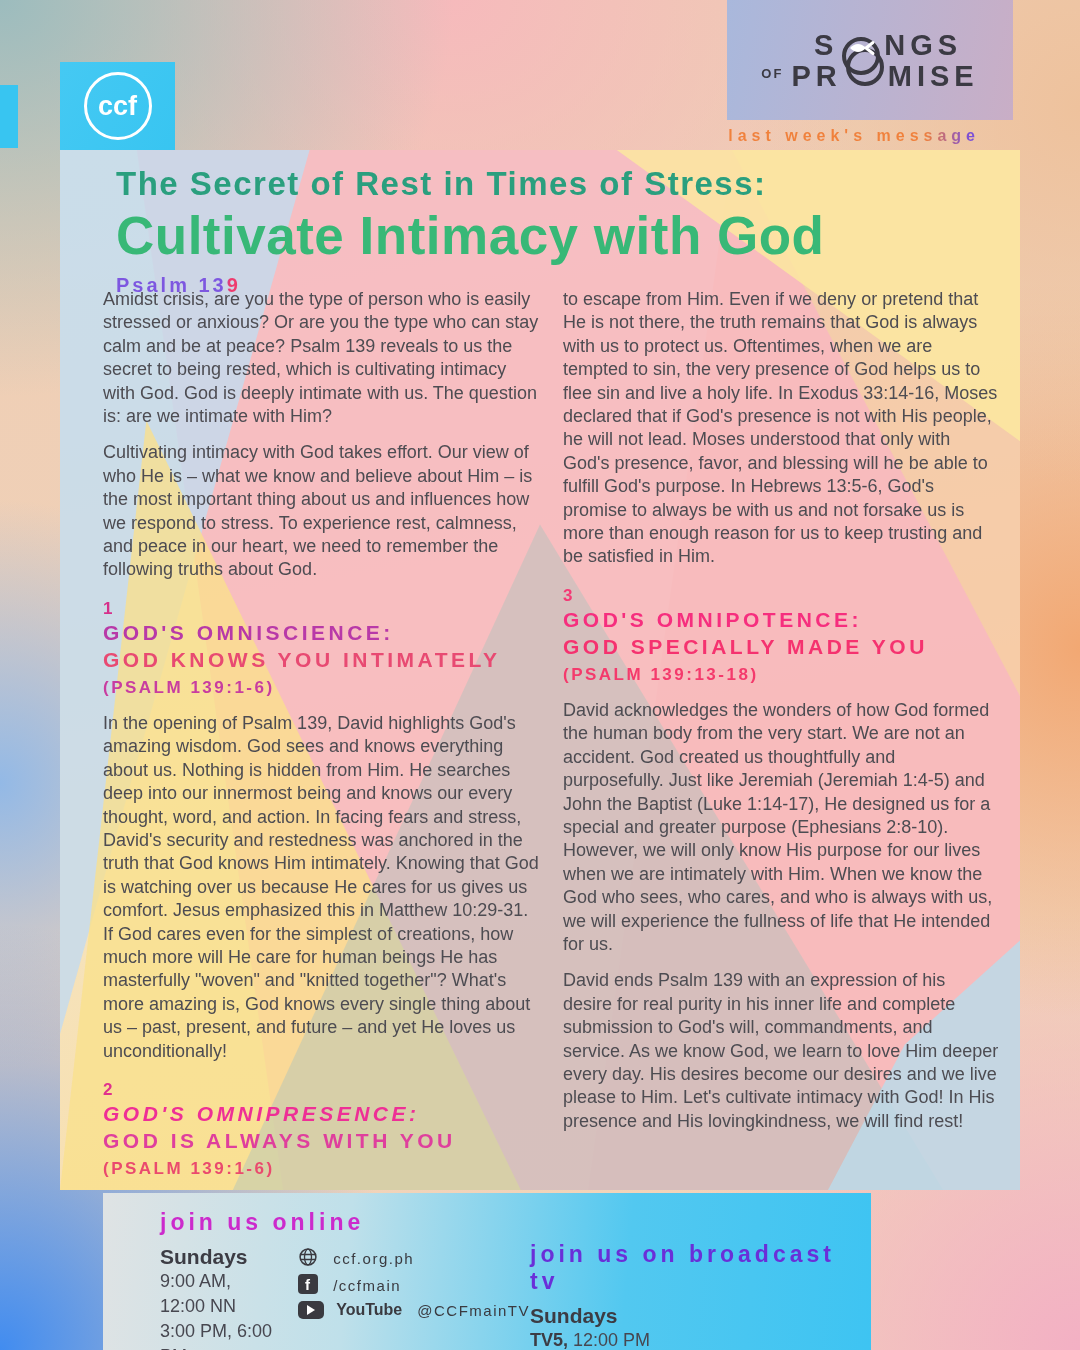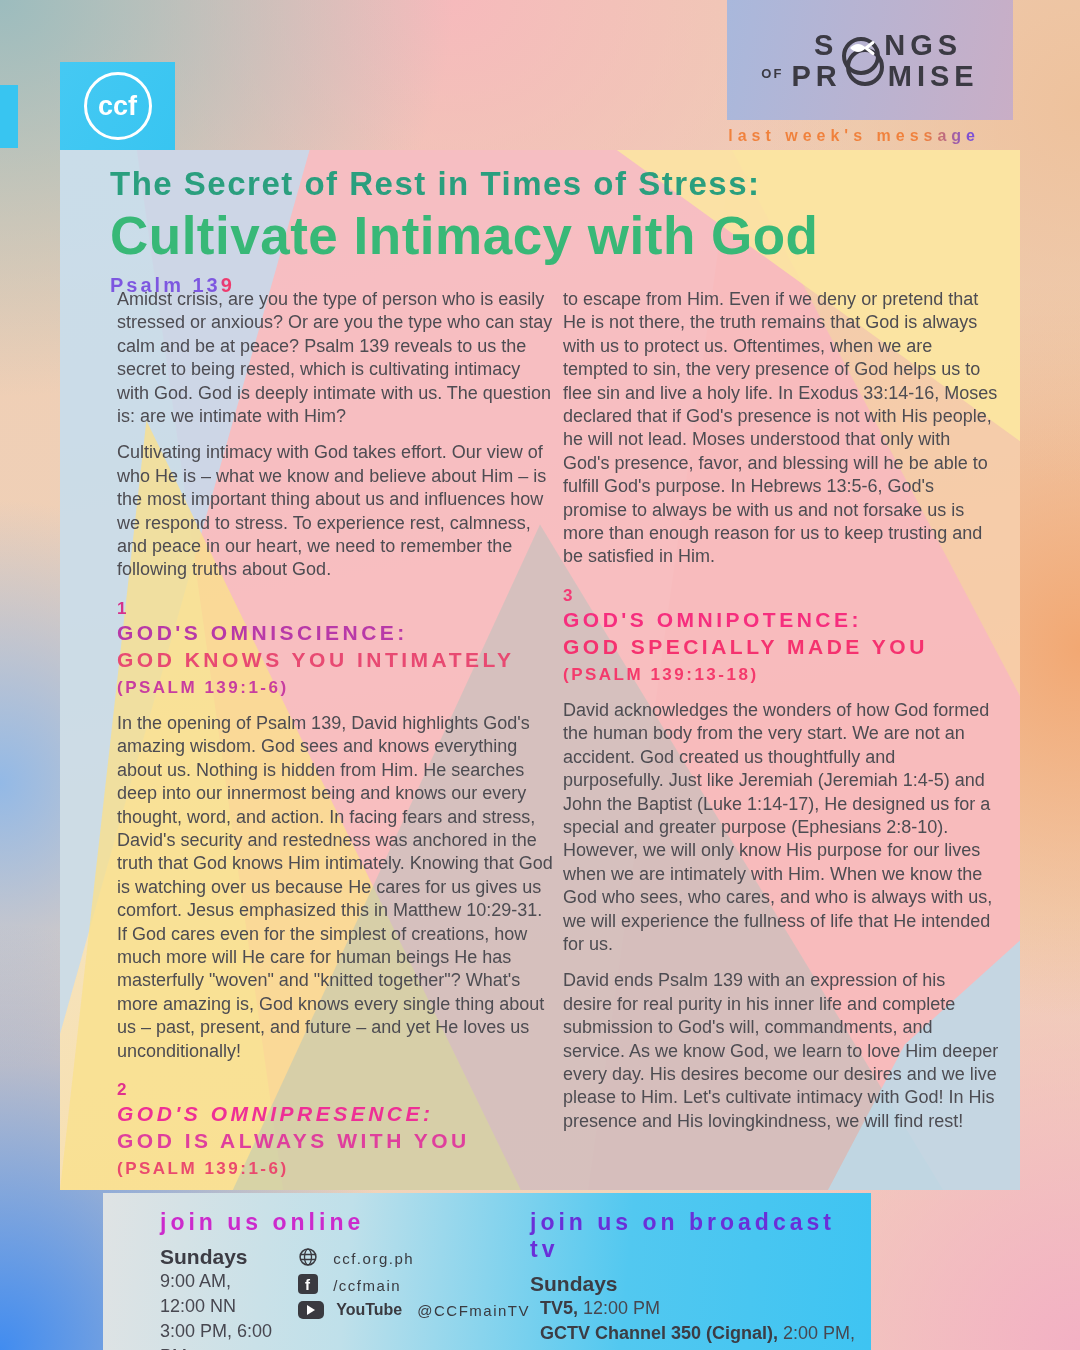--- a/index.html
+++ b/index.html
@@ -56,7 +56,7 @@
     -webkit-background-clip:text;background-clip:text;color:transparent;}
 
   
-  .header{position:absolute;left:110px;top:165px;width:900px;}
+  .header{position:absolute;left:116px;top:165px;width:900px;}
   .title1{font-size:33px;font-weight:bold;letter-spacing:1.5px;color:var(--c-title_line1,#2a9f7e);}
   .title2{font-size:53px;font-weight:bold;letter-spacing:.5px;margin-top:2px;color:var(--c-title_line2,#38b877);}
   .subtitle{font-size:20px;font-weight:bold;letter-spacing:3px;margin-top:8px;

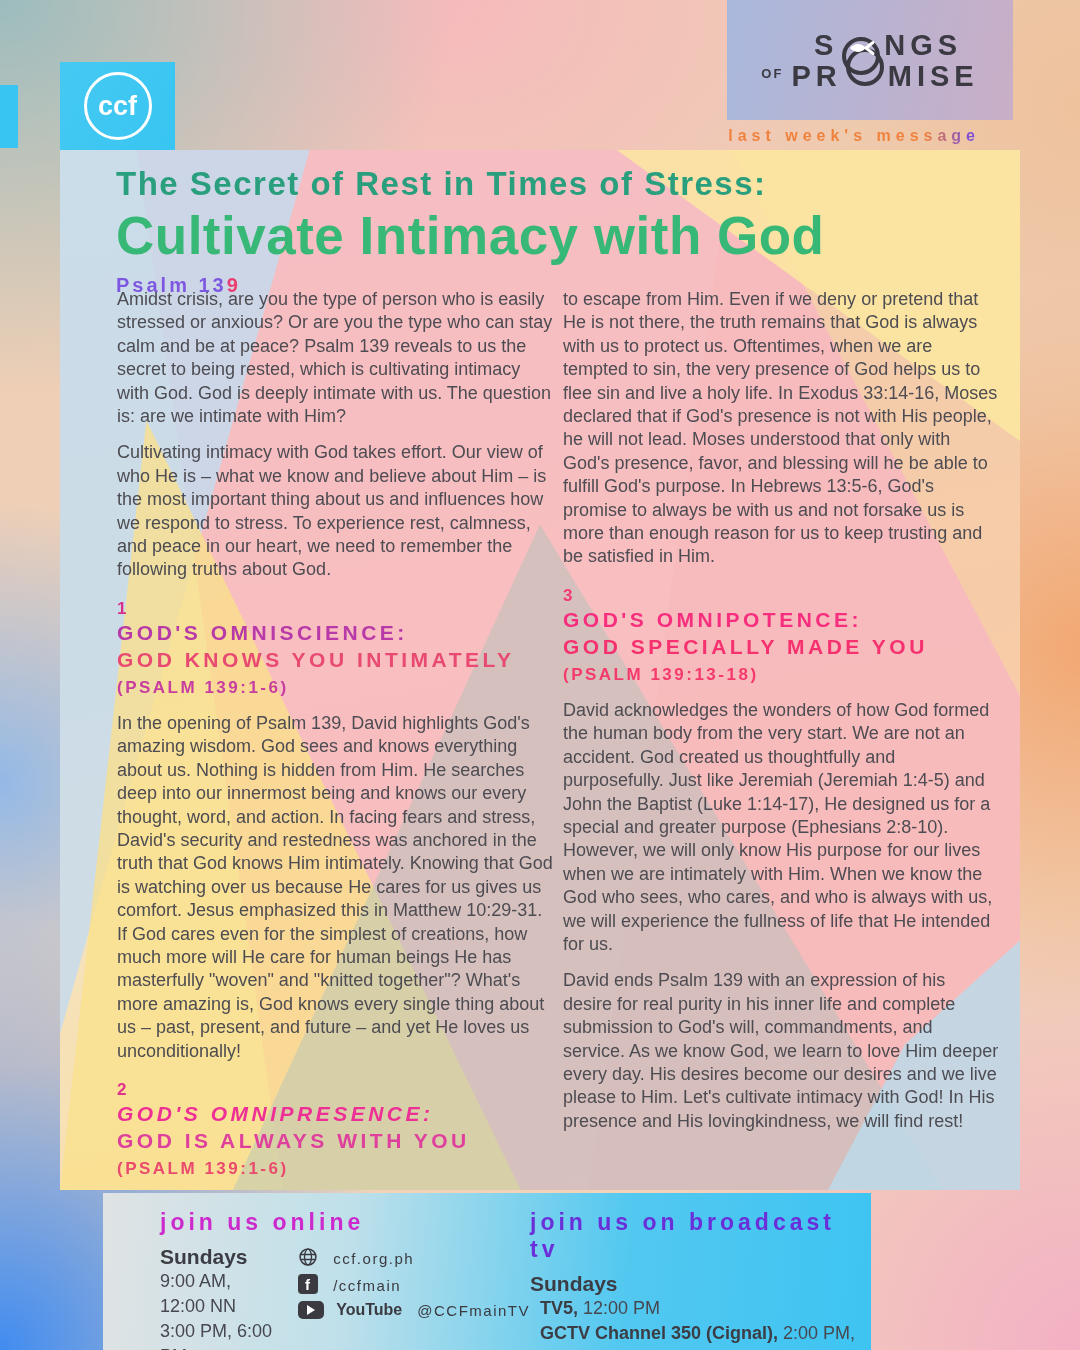--- a/index.html
+++ b/index.html
@@ -65,7 +65,7 @@
 
   
   .col{position:absolute;top:288px;width:436px;}
-  .col1{left:117px;} .col2{left:563px;}
+  .col1{left:103px;} .col2{left:563px;}
   .col p{margin:0 0 13px;font-size:18px;line-height:23.4px;color:var(--c-body_text,#4d4c52);}
   .section{margin:17px 0 14px;font-weight:bold;}
   .snum{font-size:17px;letter-spacing:2px;}

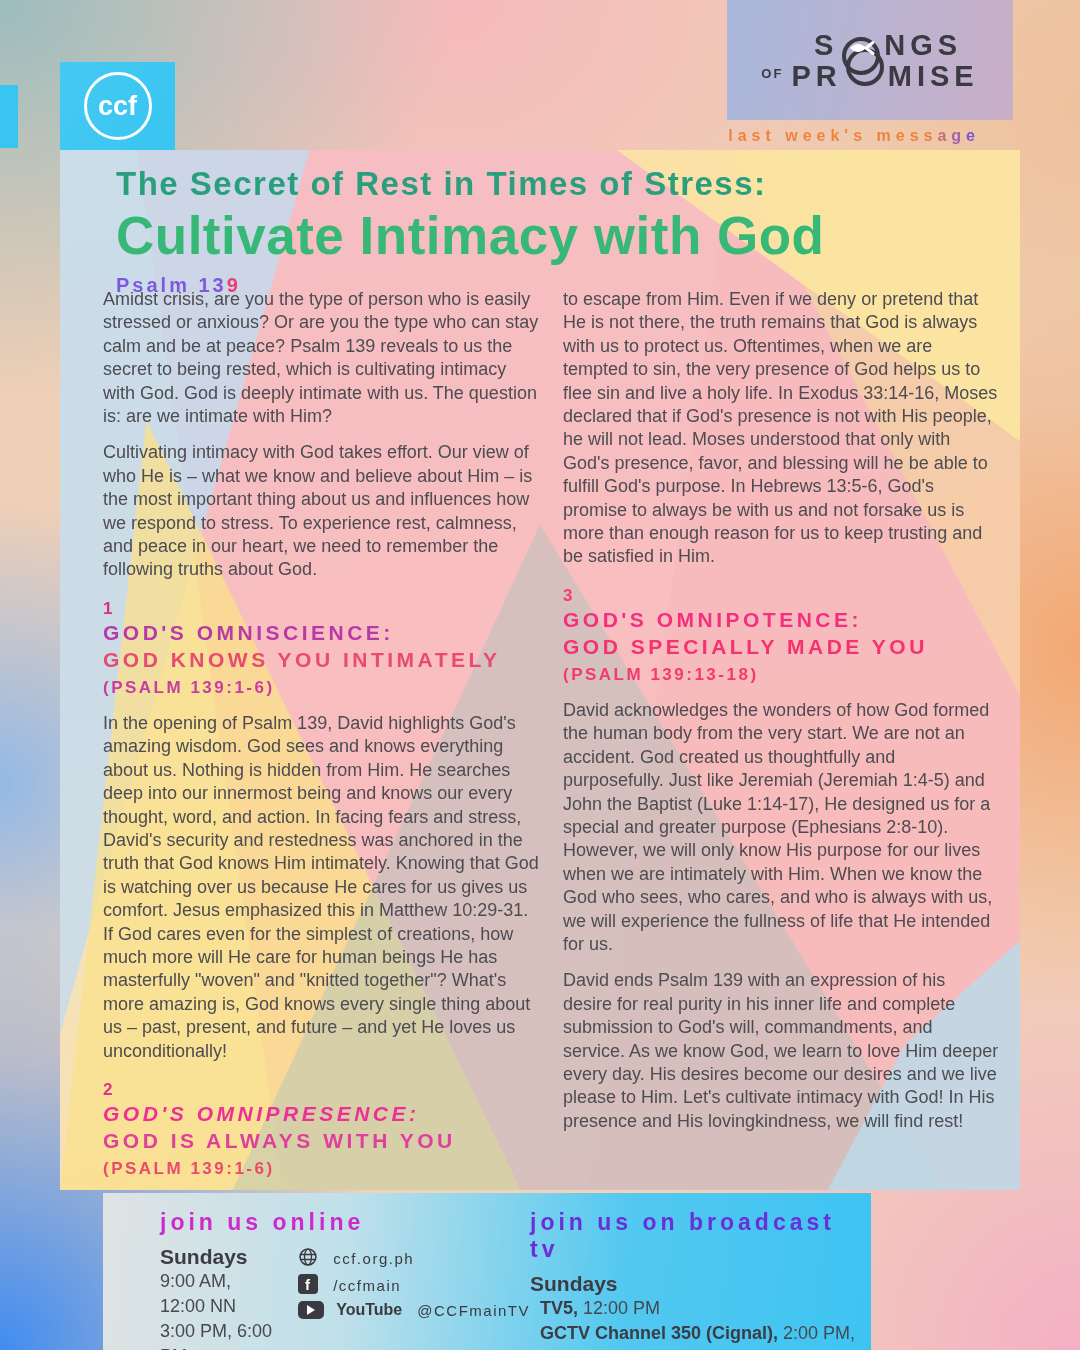--- a/index.html
+++ b/index.html
@@ -86,7 +86,7 @@
   .f-broadcast{flex:1;}
   .f-heading{font-size:23px;font-weight:bold;letter-spacing:4px;}
   .f-heading.online{color:var(--c-footer_online_heading,#cc2acc);}
-  .f-heading.broadcast{color:var(--c-footer_broadcast_heading,#6a2fd8);}
+  .f-heading.broadcast{color:var(--c-footer_broadcast_heading,#6a2fd8);margin-top:32px;}
   .f-day{font-size:21px;font-weight:bold;color:var(--c-footer_text,#3c3c44);margin-top:9px;}
   .f-time,.f-line{font-size:18px;line-height:25px;color:#474750;}
   .f-line b{color:var(--c-footer_text,#3c3c44);margin-left:10px;}

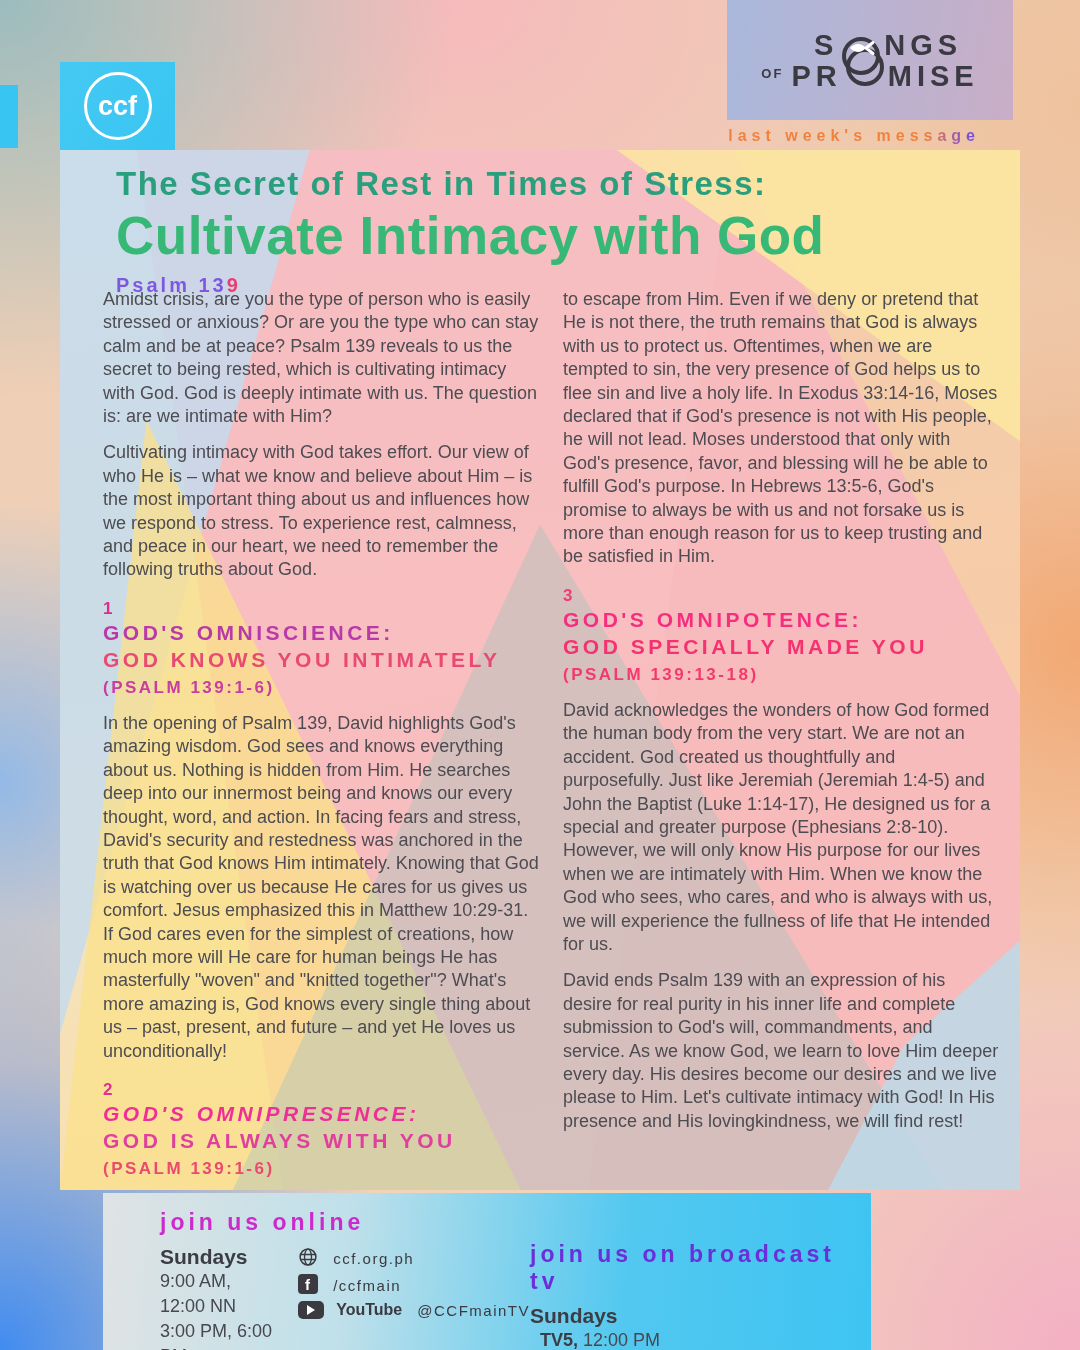--- a/index.html
+++ b/index.html
@@ -89,7 +89,7 @@
   .f-heading.broadcast{color:var(--c-footer_broadcast_heading,#6a2fd8);margin-top:32px;}
   .f-day{font-size:21px;font-weight:bold;color:var(--c-footer_text,#3c3c44);margin-top:9px;}
   .f-time,.f-line{font-size:18px;line-height:25px;color:#474750;}
-  .f-line b{color:var(--c-footer_text,#3c3c44);margin-left:10px;}
+  .f-line b{color:var(--c-footer_text,#3c3c44);}
   .f-cols{display:flex;gap:26px;}
   .f-links{padding-top:11px;}
   .f-link{display:flex;align-items:flex-end;gap:15px;margin-bottom:7px;

